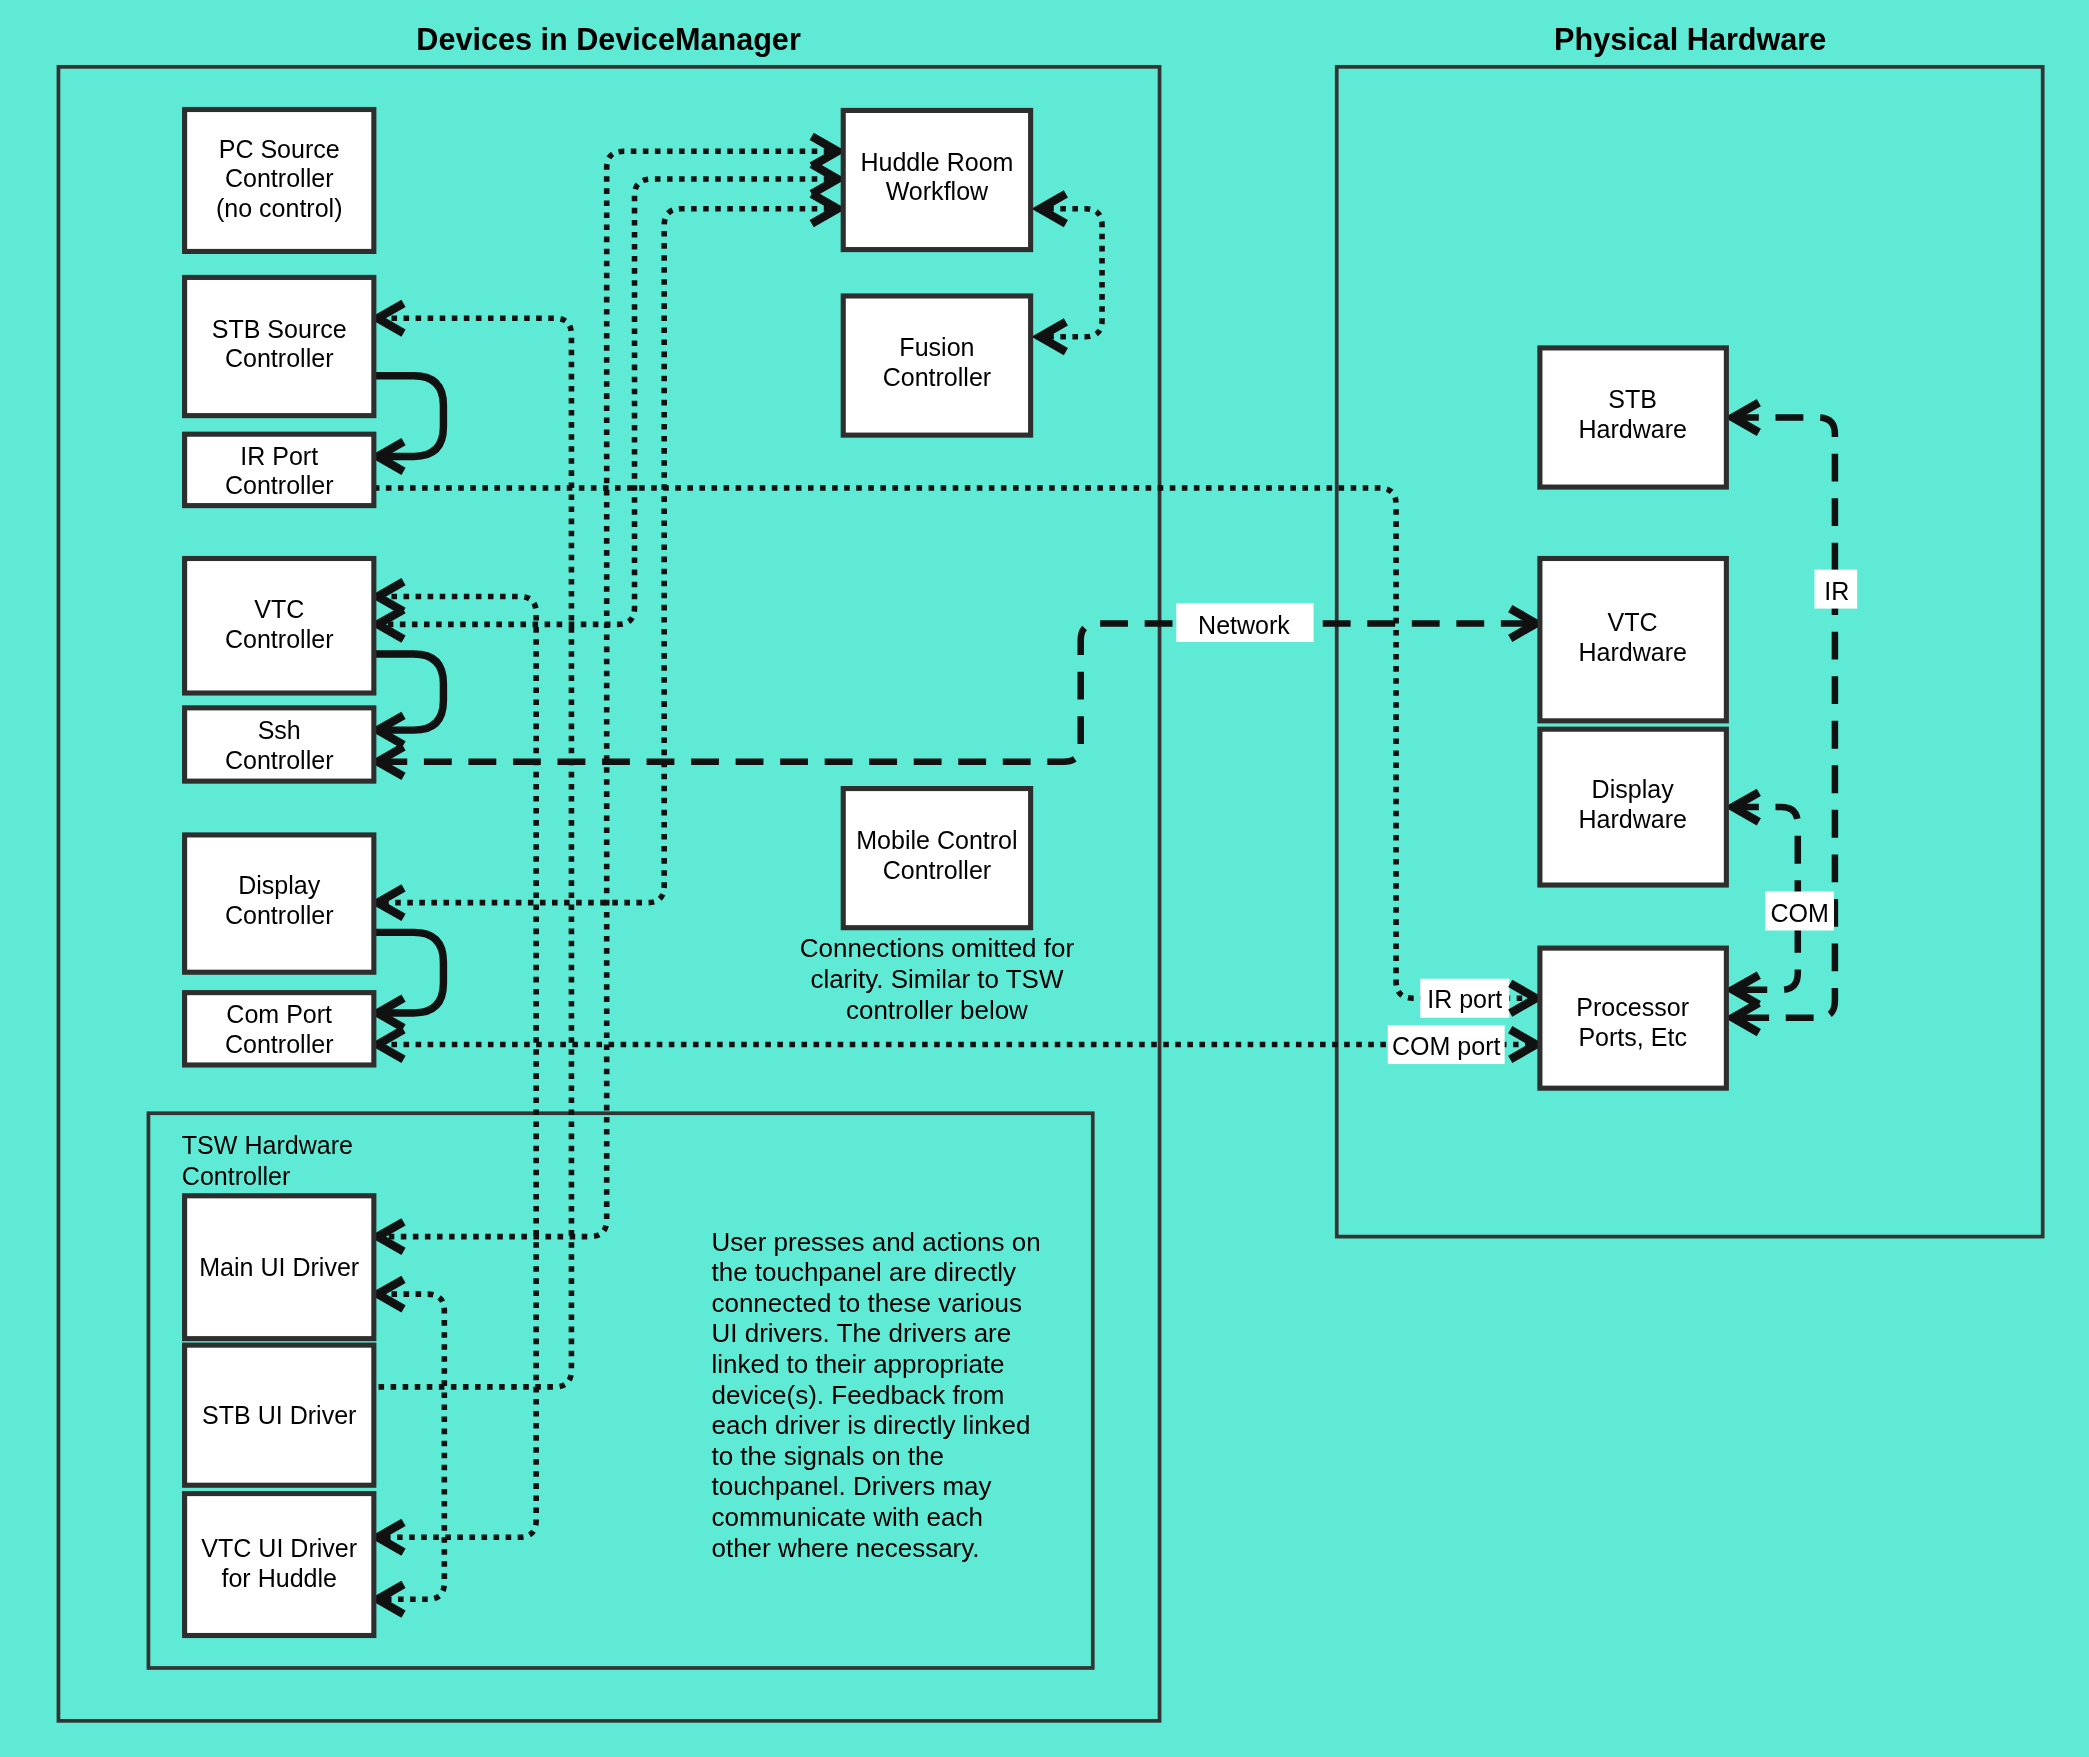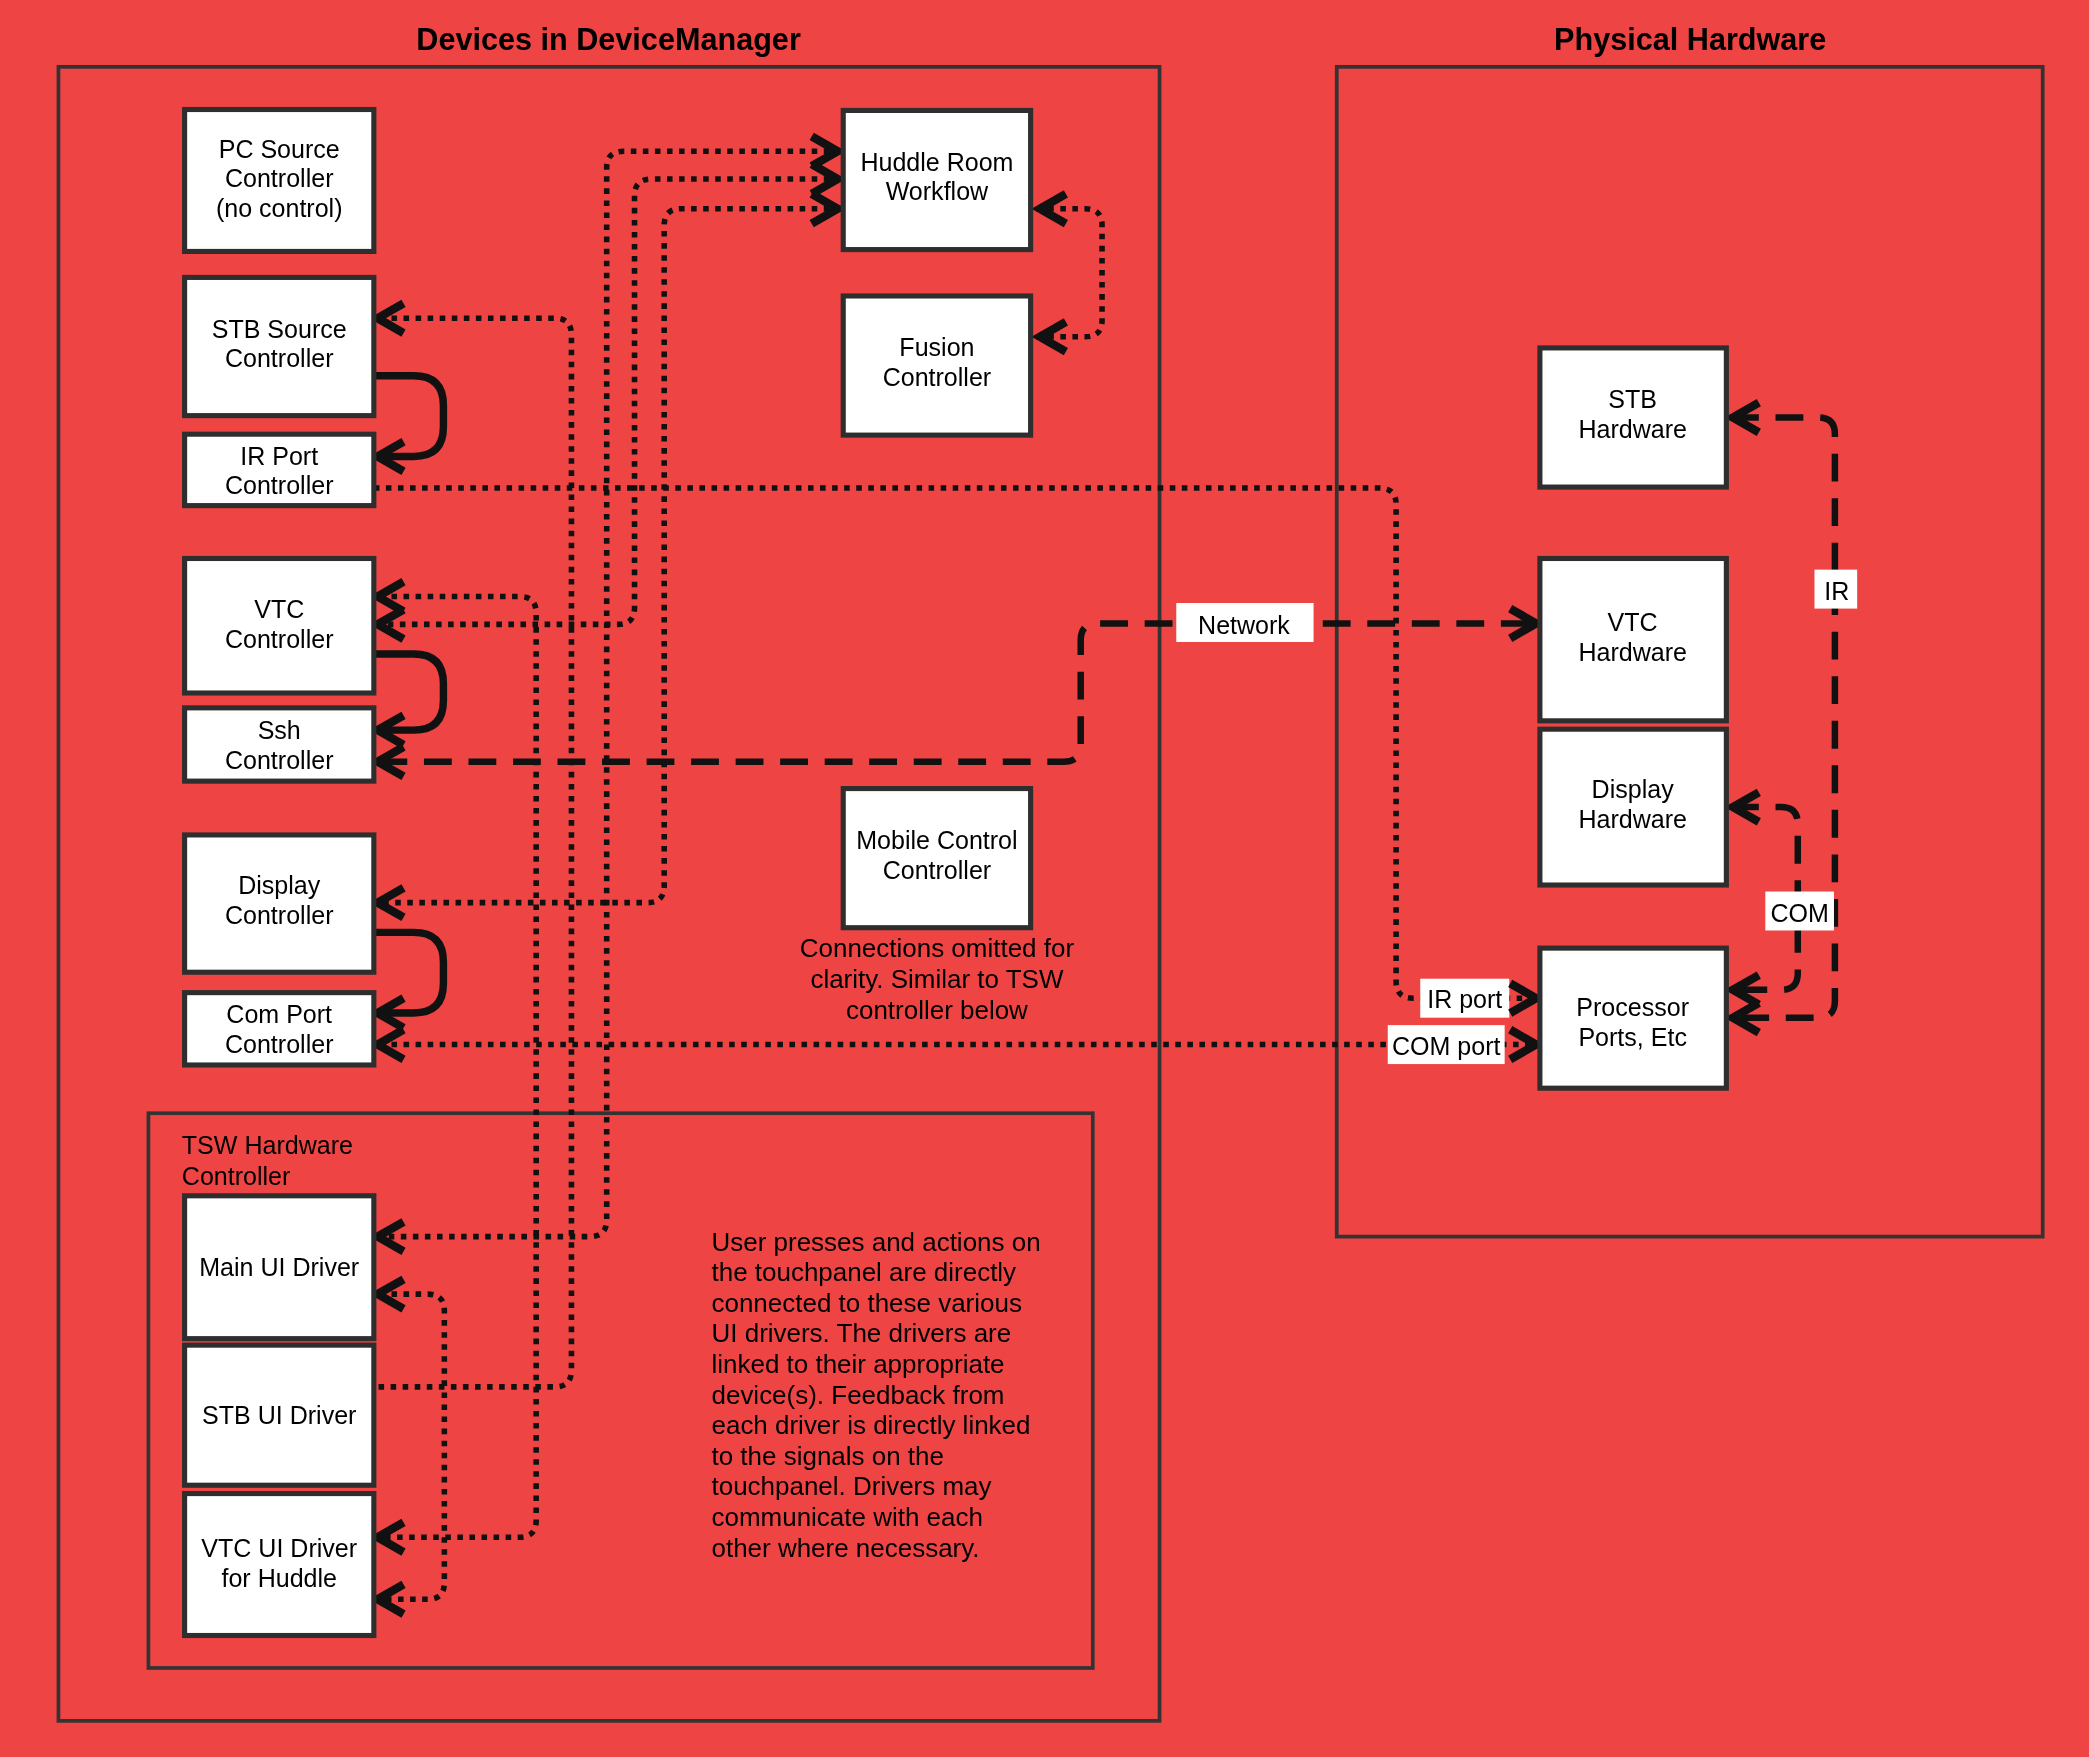--- a/index.html
+++ b/index.html
@@ -3,7 +3,7 @@
 <meta charset="utf-8">
 <style>
   html,body{margin:0;padding:0;background:#ffffff;}
-  .stage{position:relative;width:2090px;height:1758px;background:#ef4444;
+  .stage{position:relative;width:2090px;height:1758px;background:#5eead4;
          font-family:"Liberation Sans", sans-serif;}
   svg{display:block;}
   text{fill:#000000;font-family:"Liberation Sans", sans-serif;}

